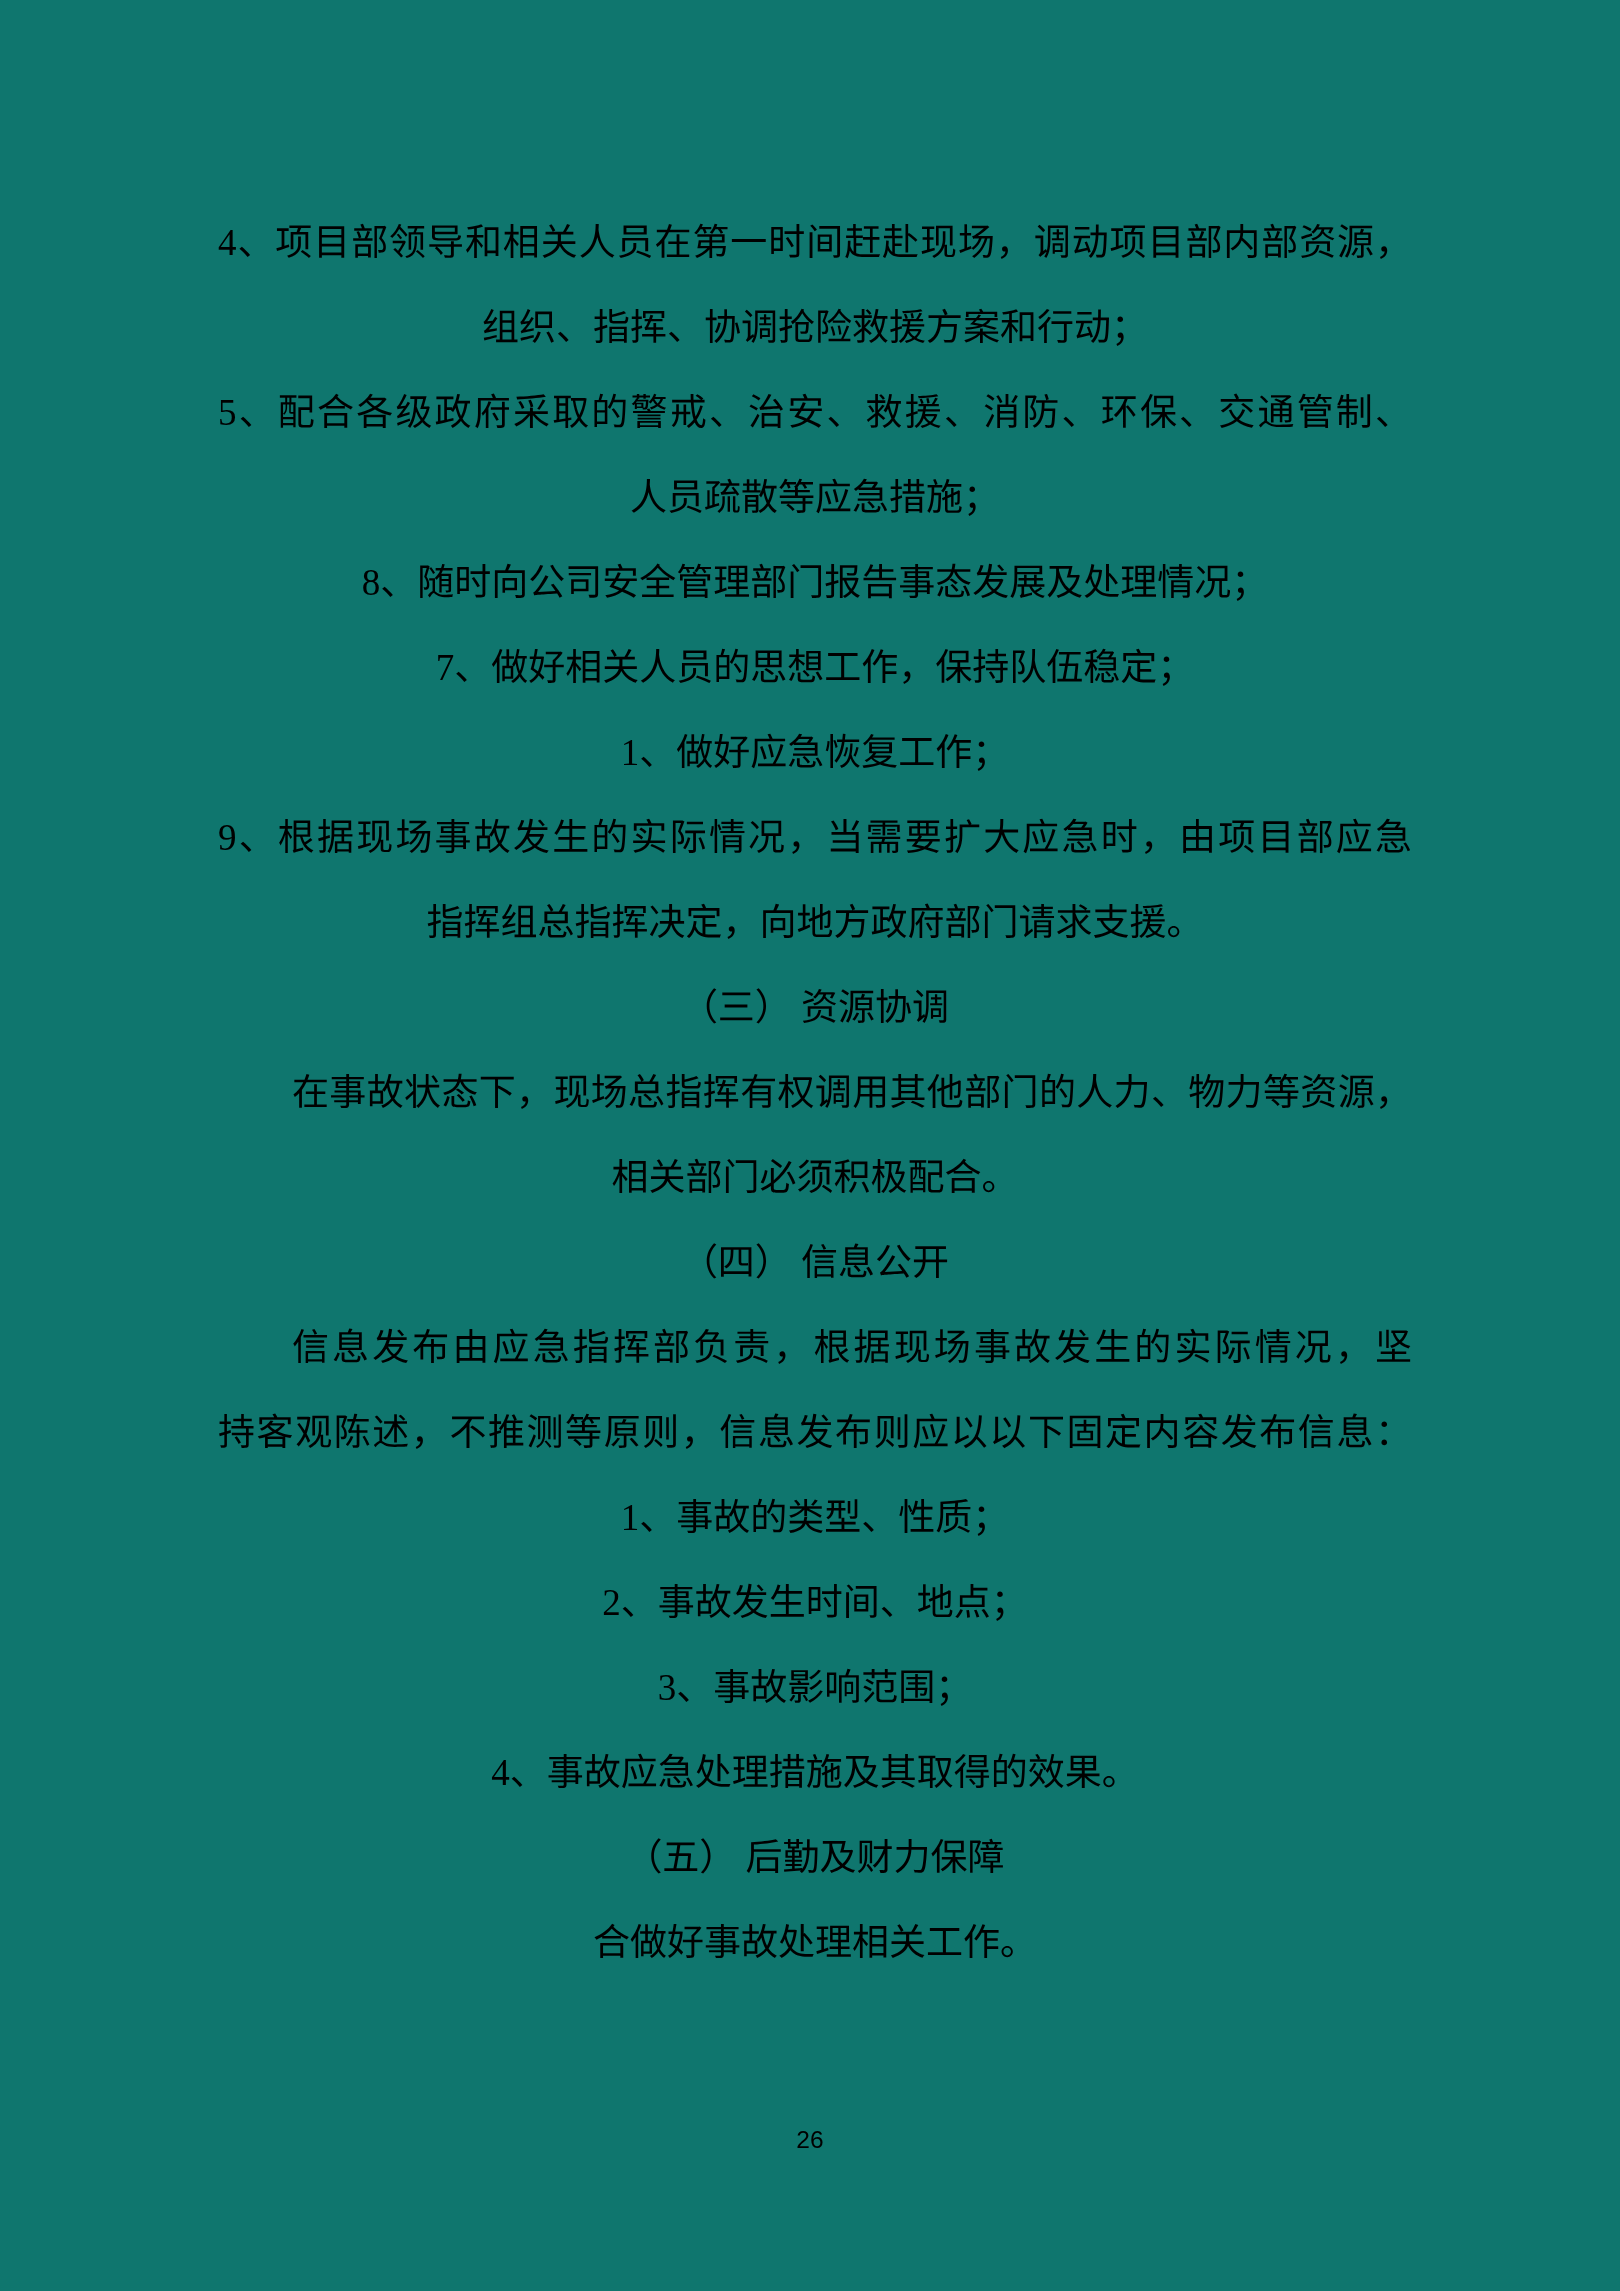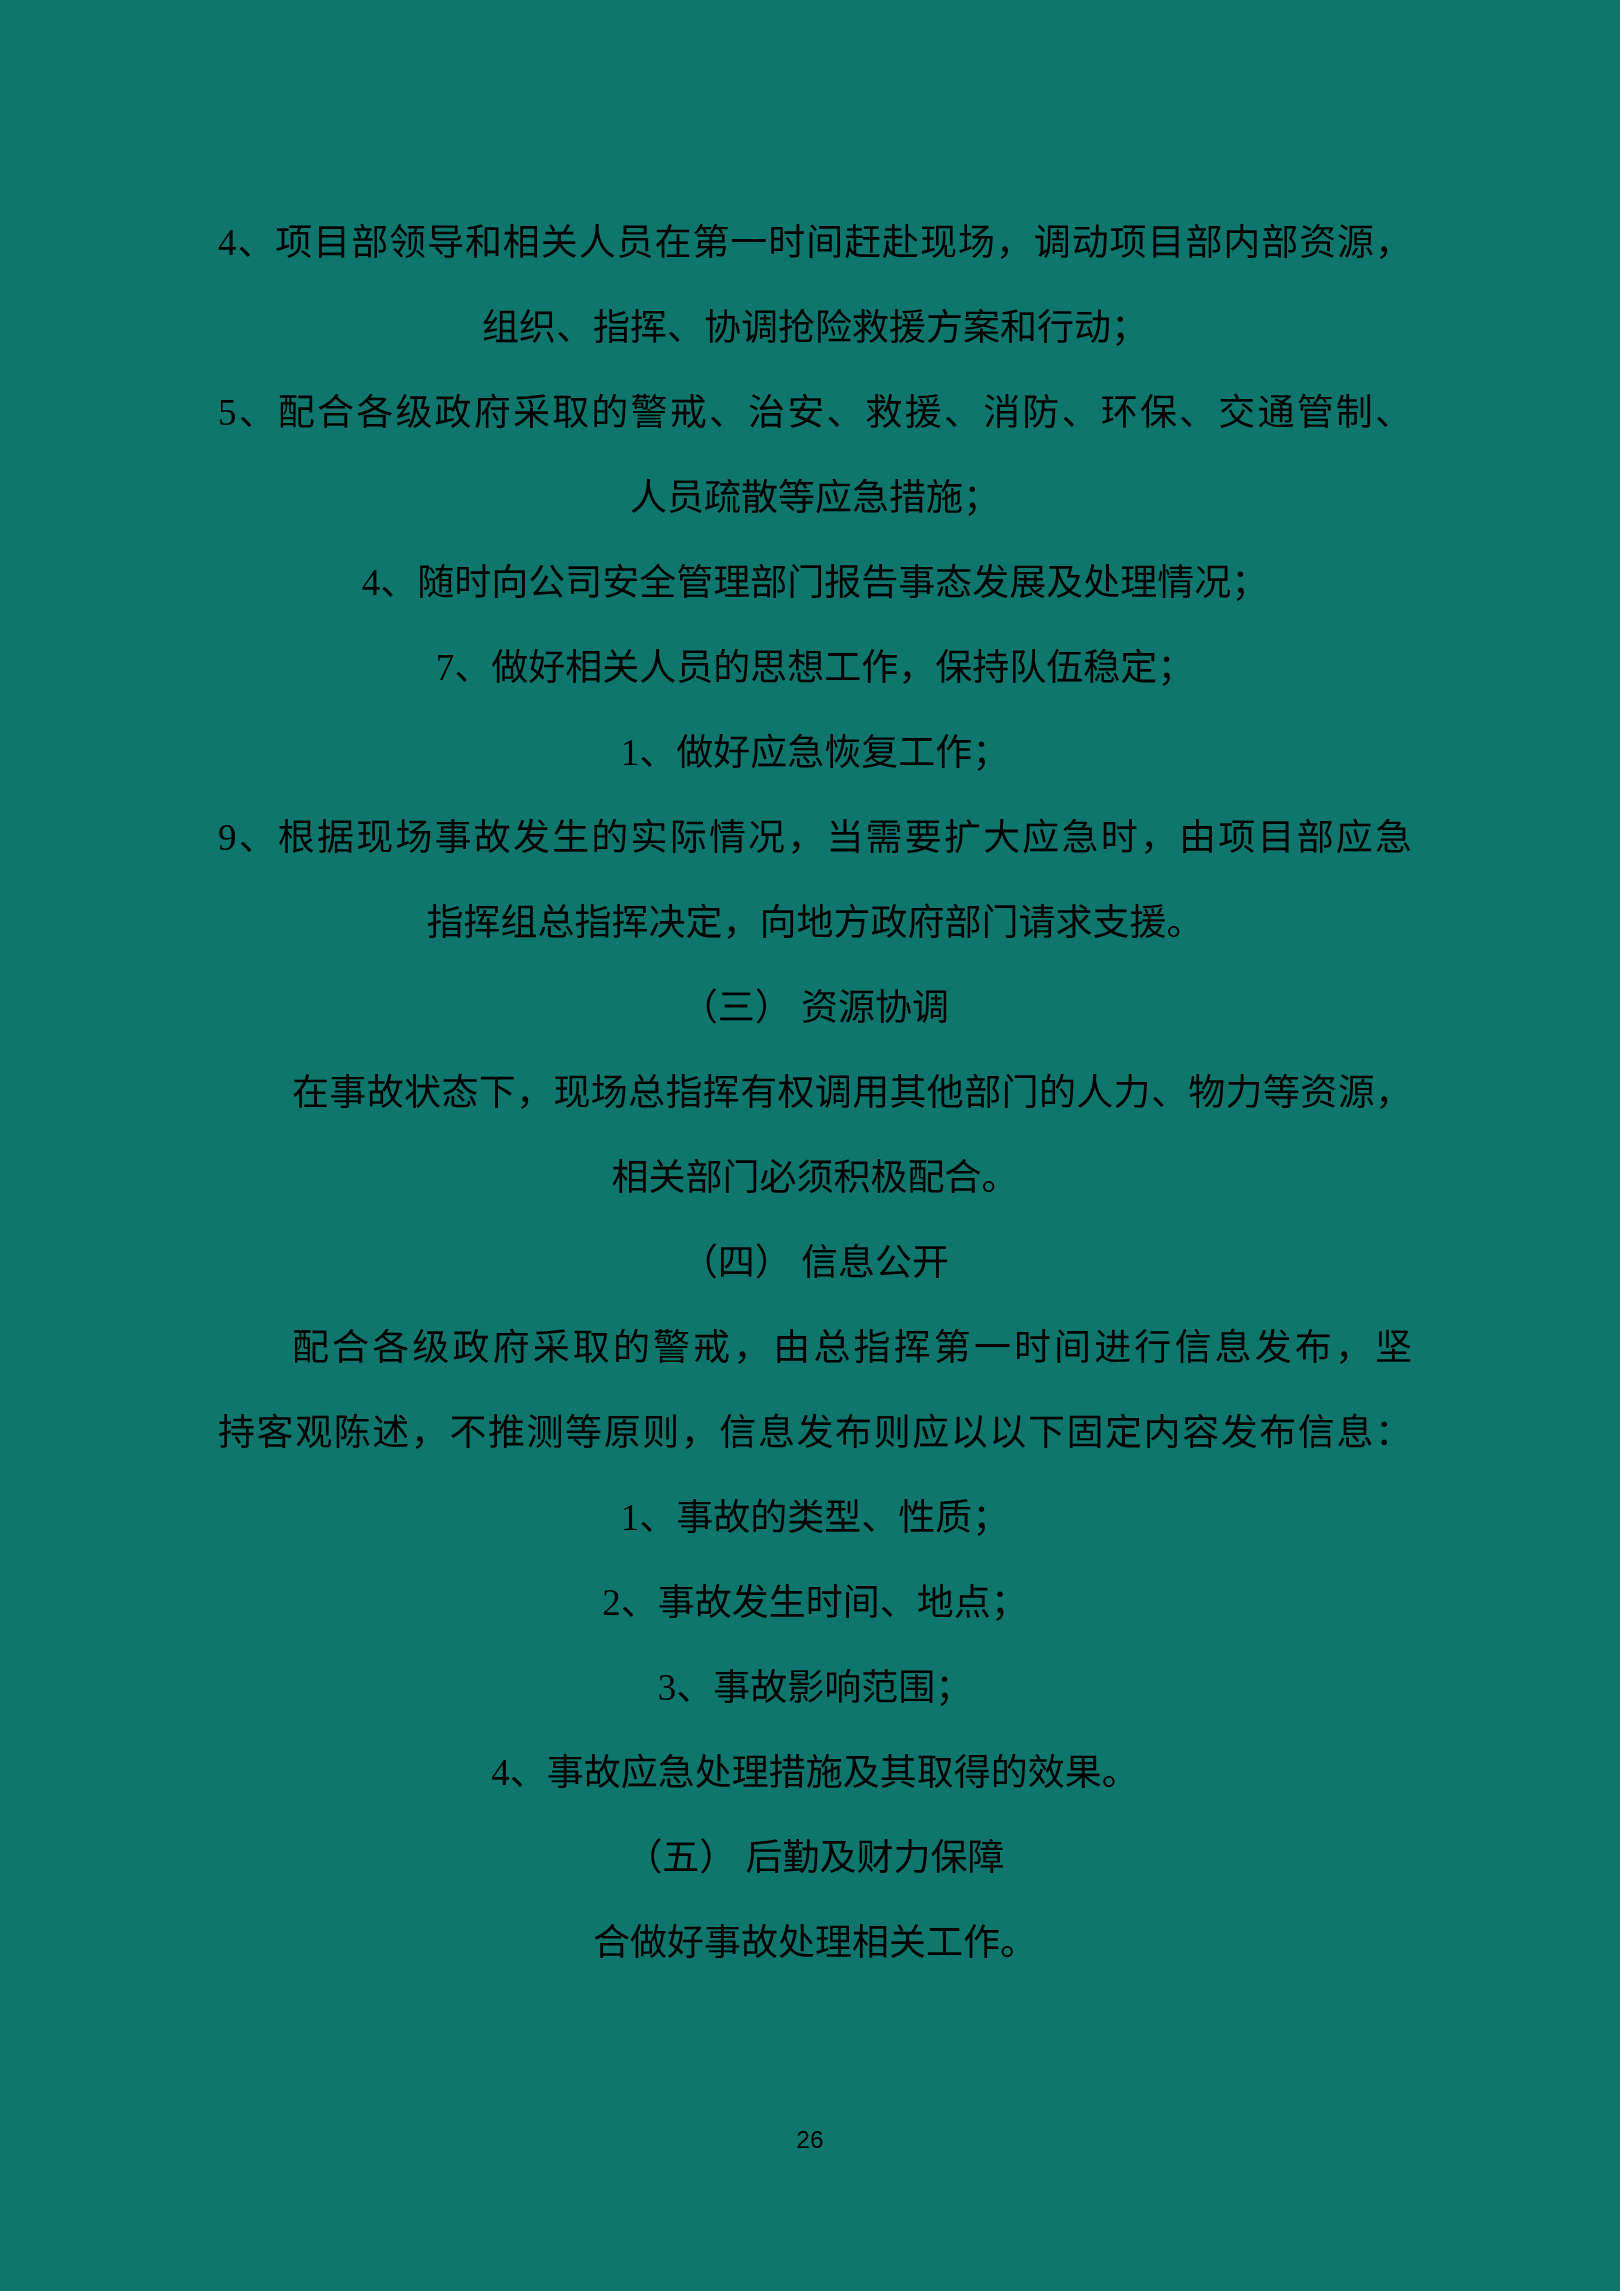--- a/index.html
+++ b/index.html
@@ -61,7 +61,7 @@
       <div class="line">组织、指挥、协调抢险救援方案和行动；</div>
       <div class="line justify">5、配合各级政府采取的警戒、治安、救援、消防、环保、交通管制、</div>
       <div class="line">人员疏散等应急措施；</div>
-      <div class="line">4、随时向公司安全管理部门报告事态发展及处理情况；</div>
+      <div class="line">8、随时向公司安全管理部门报告事态发展及处理情况；</div>
       <div class="line">7、做好相关人员的思想工作，保持队伍稳定；</div>
       <div class="line">1、做好应急恢复工作；</div>
       <div class="line justify">9、根据现场事故发生的实际情况，当需要扩大应急时，由项目部应急</div>

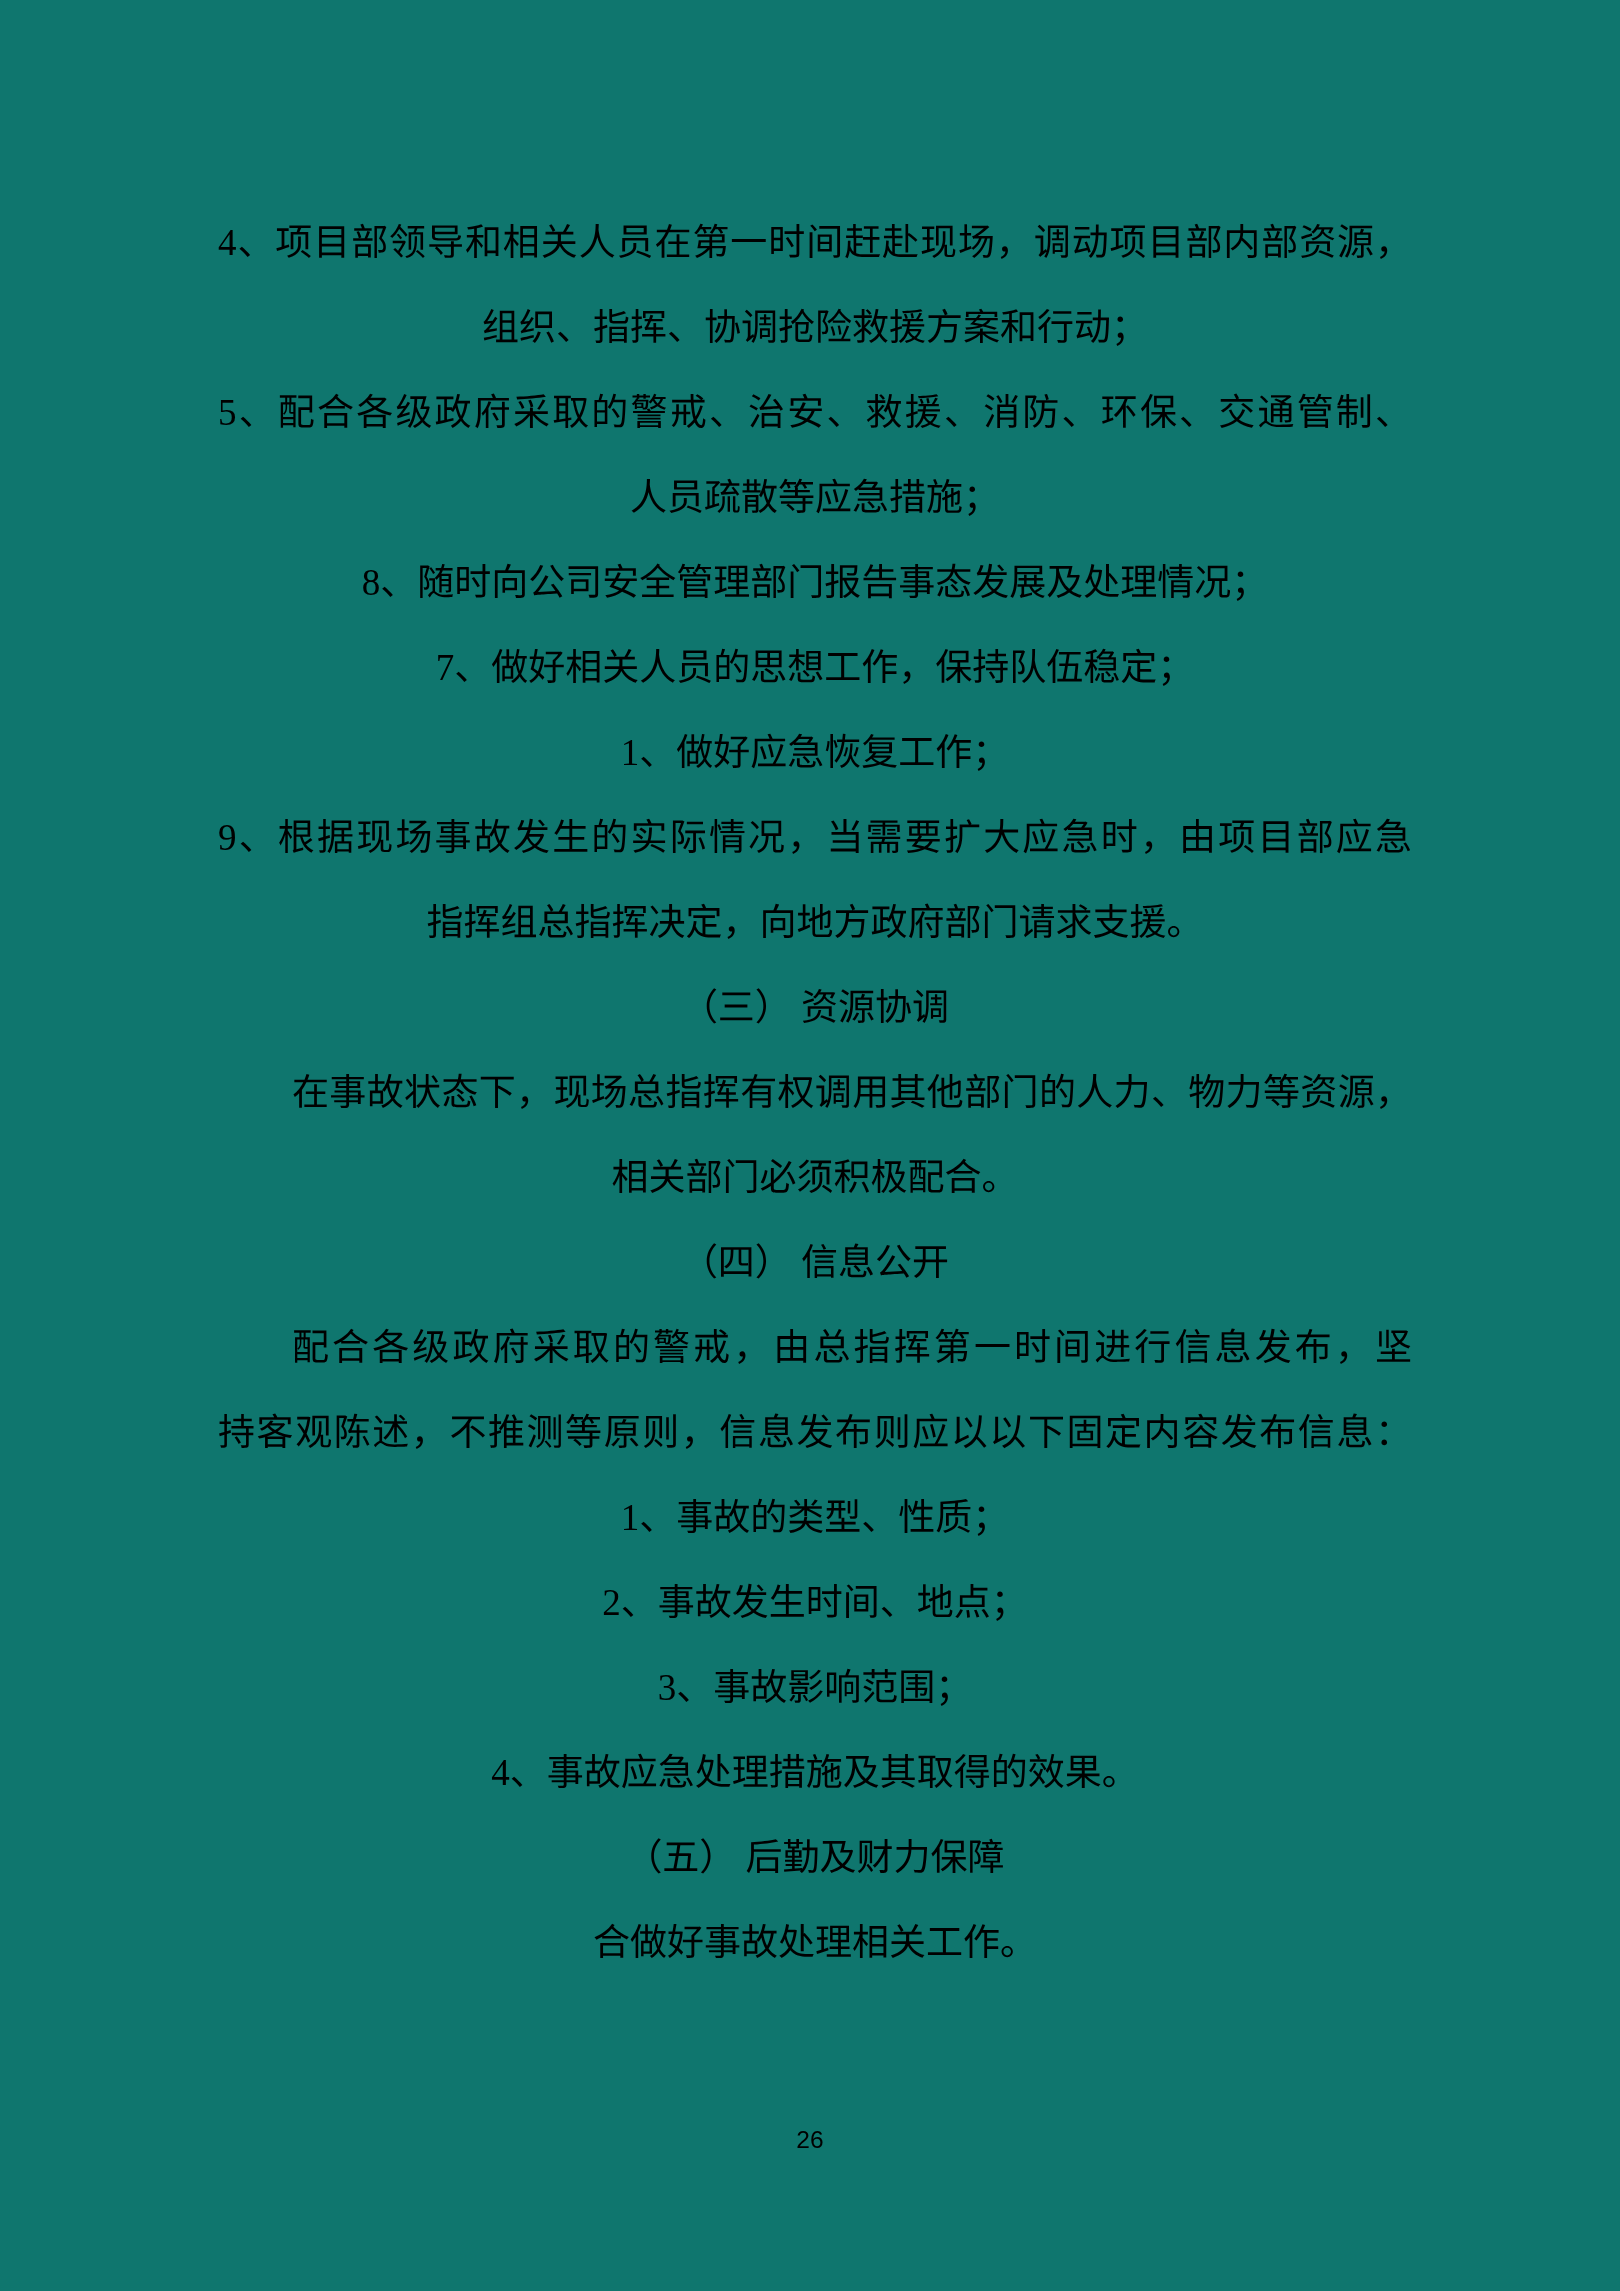--- a/index.html
+++ b/index.html
@@ -70,7 +70,7 @@
       <div class="line justify indent">在事故状态下，现场总指挥有权调用其他部门的人力、物力等资源，</div>
       <div class="line">相关部门必须积极配合。</div>
       <div class="line">（四） 信息公开</div>
-      <div class="line justify indent">配合各级政府采取的警戒，由总指挥第一时间进行信息发布，坚</div>
+      <div class="line justify indent">信息发布由应急指挥部负责，根据现场事故发生的实际情况，坚</div>
       <div class="line justify">持客观陈述，不推测等原则，信息发布则应以以下固定内容发布信息：</div>
       <div class="line">1、事故的类型、性质；</div>
       <div class="line">2、事故发生时间、地点；</div>

